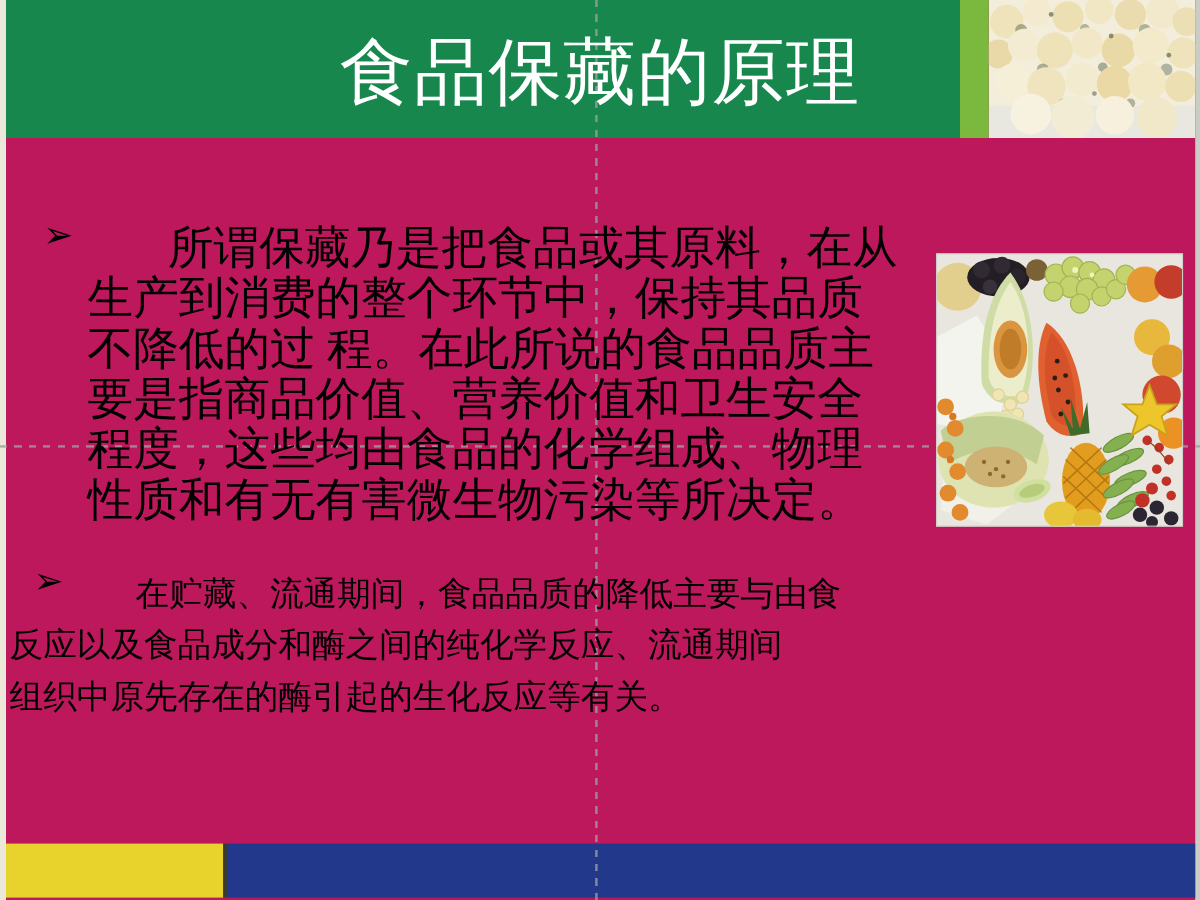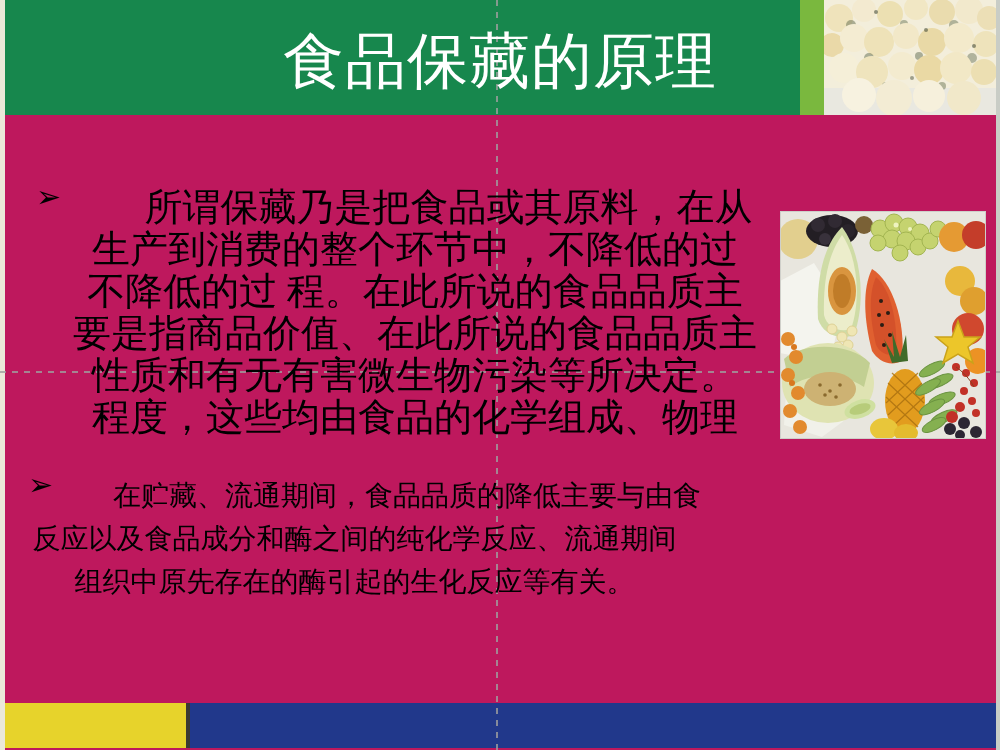--- a/index.html
+++ b/index.html
@@ -51,7 +51,7 @@
   }
   .bullet-marker.b1{left:36px;top:182px;}
   .bullet-marker.b2{left:28px;top:470px;}
-  .para{position:absolute;z-index:4;color:#000;white-space:nowrap;text-align:center;}
+  .para{position:absolute;z-index:4;color:#000;white-space:nowrap;}
   .para .line{white-space:pre;}
   .para1{left:73px;top:186px;font-size:38px;line-height:42px;}
   .para1 .line:first-child{padding-left:67px;}

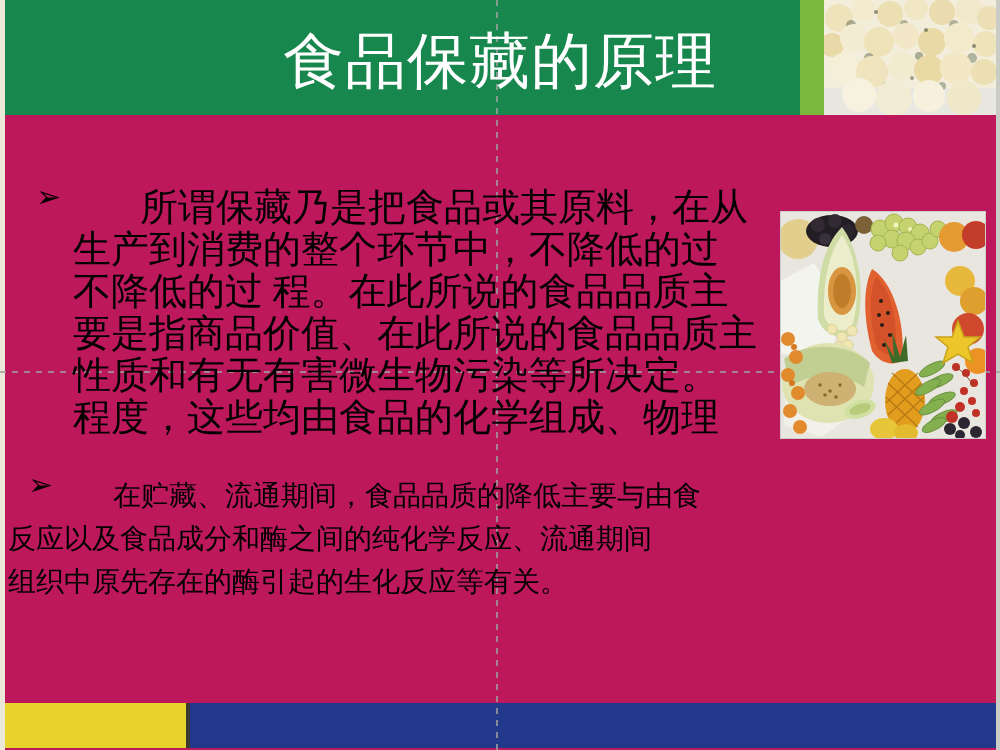--- a/index.html
+++ b/index.html
@@ -265,7 +265,7 @@
   <span class="bullet-marker b1">➢</span>
   <div class="para para1">
       <div class="line">所谓保藏乃是把食品或其原料，在从</div>
-      <div class="line">生产到消费的整个环节中，不降低的过</div>
+      <div class="line">生产到消费的整个环节中，保持其品质</div>
       <div class="line">不降低的过 程。在此所说的食品品质主</div>
       <div class="line">要是指商品价值、在此所说的食品品质主</div>
       <div class="line">性质和有无有害微生物污染等所决定。</div>

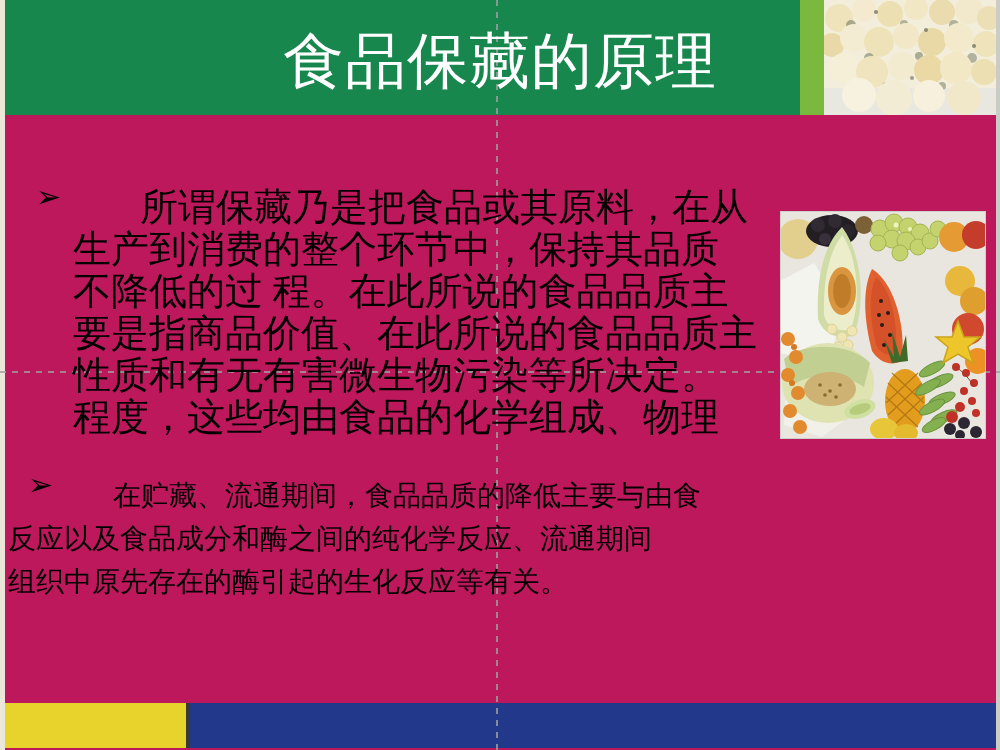--- a/index.html
+++ b/index.html
@@ -267,7 +267,7 @@
       <div class="line">所谓保藏乃是把食品或其原料，在从</div>
       <div class="line">生产到消费的整个环节中，保持其品质</div>
       <div class="line">不降低的过 程。在此所说的食品品质主</div>
-      <div class="line">要是指商品价值、在此所说的食品品质主</div>
+      <div class="line">要是指商品价值、营养价值和卫生安全</div>
       <div class="line">性质和有无有害微生物污染等所决定。</div>
       <div class="line">程度，这些均由食品的化学组成、物理</div>
     </div>

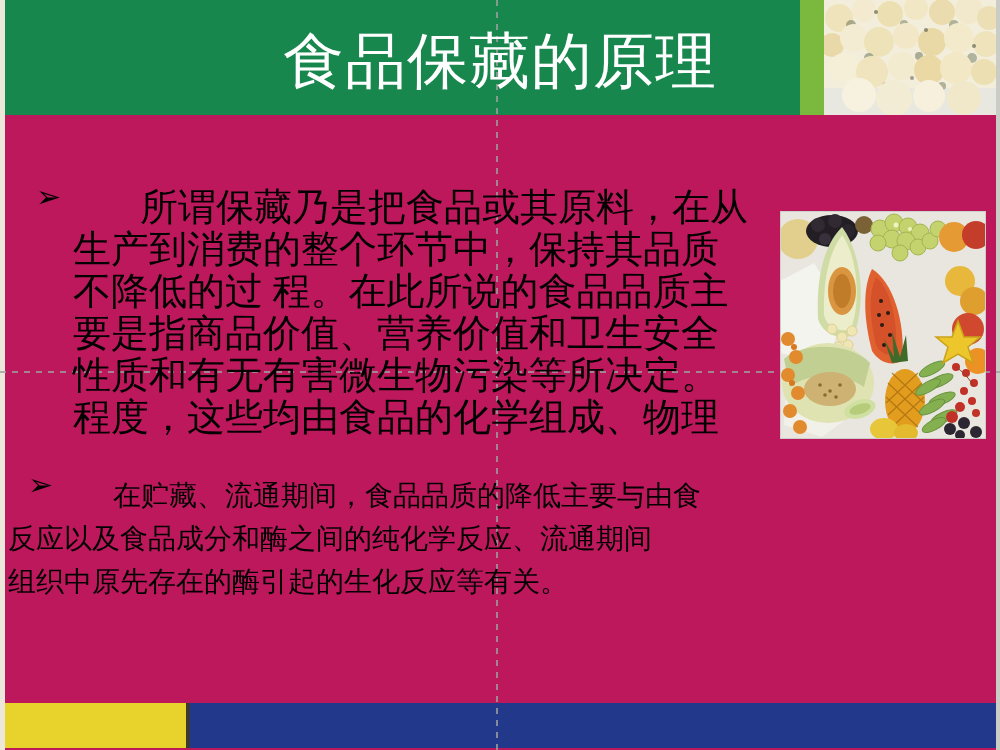--- a/index.html
+++ b/index.html
@@ -268,8 +268,8 @@
       <div class="line">生产到消费的整个环节中，保持其品质</div>
       <div class="line">不降低的过 程。在此所说的食品品质主</div>
       <div class="line">要是指商品价值、营养价值和卫生安全</div>
+      <div class="line">程度，这些均由食品的化学组成、物理</div>
       <div class="line">性质和有无有害微生物污染等所决定。</div>
-      <div class="line">程度，这些均由食品的化学组成、物理</div>
     </div>
 
   <span class="bullet-marker b2">➢</span>

